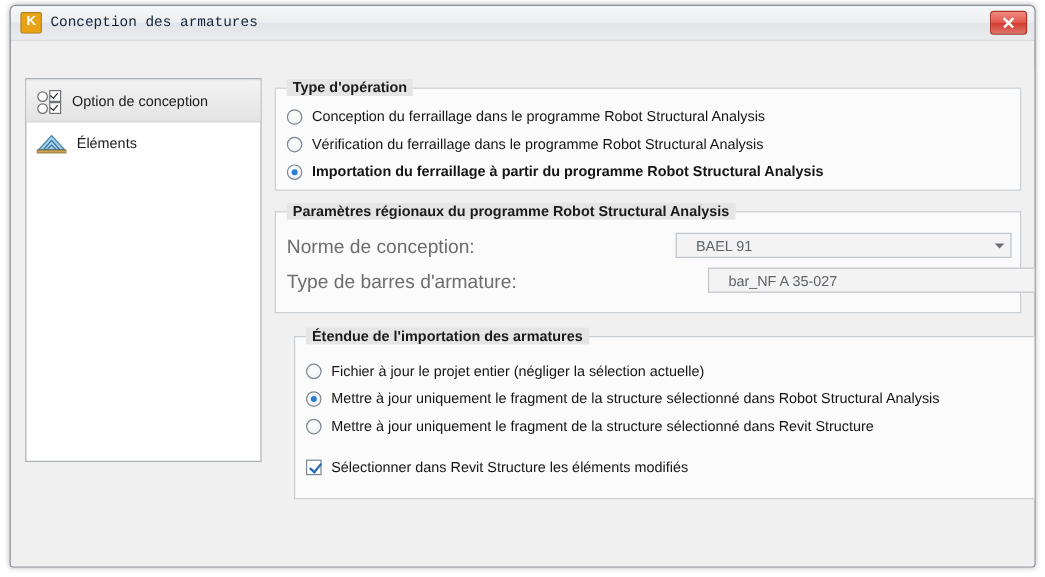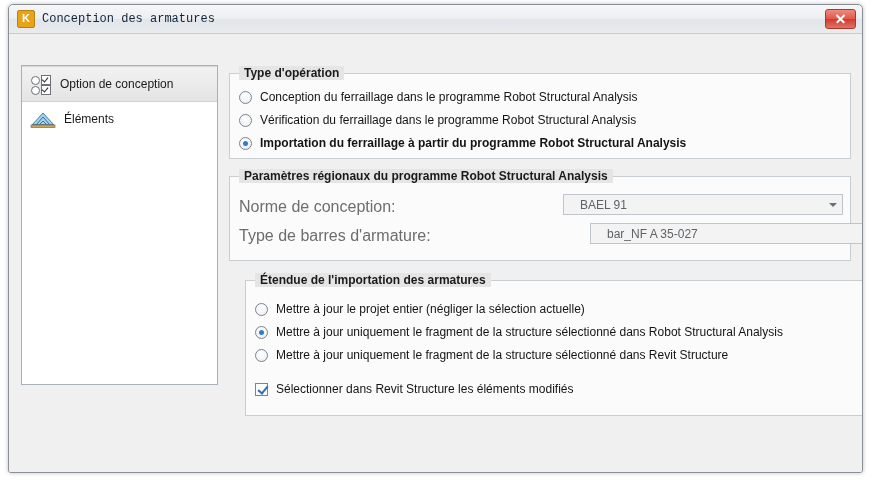--- a/index.html
+++ b/index.html
@@ -357,7 +357,7 @@
 
       <div class="opt-row" style="left:9px; top:21px;">
         <span class="radio"></span>
-        <span class="opt-label">Mettre  à jour le projet  entier (négliger la sélection actuelle)</span>
+        <span class="opt-label">Fichier  à jour le projet  entier (négliger la sélection actuelle)</span>
       </div>
       <div class="opt-row" style="left:9px; top:44px;">
         <span class="radio checked"></span>

